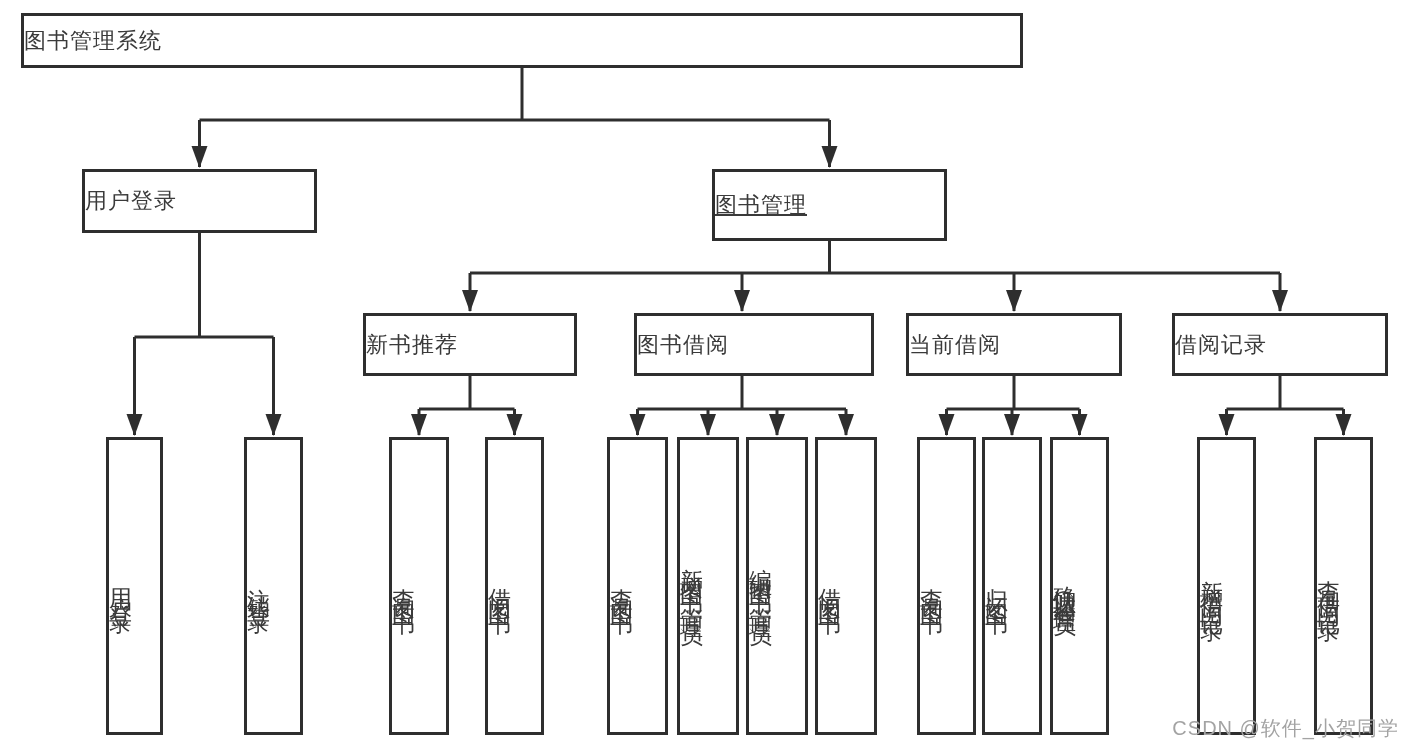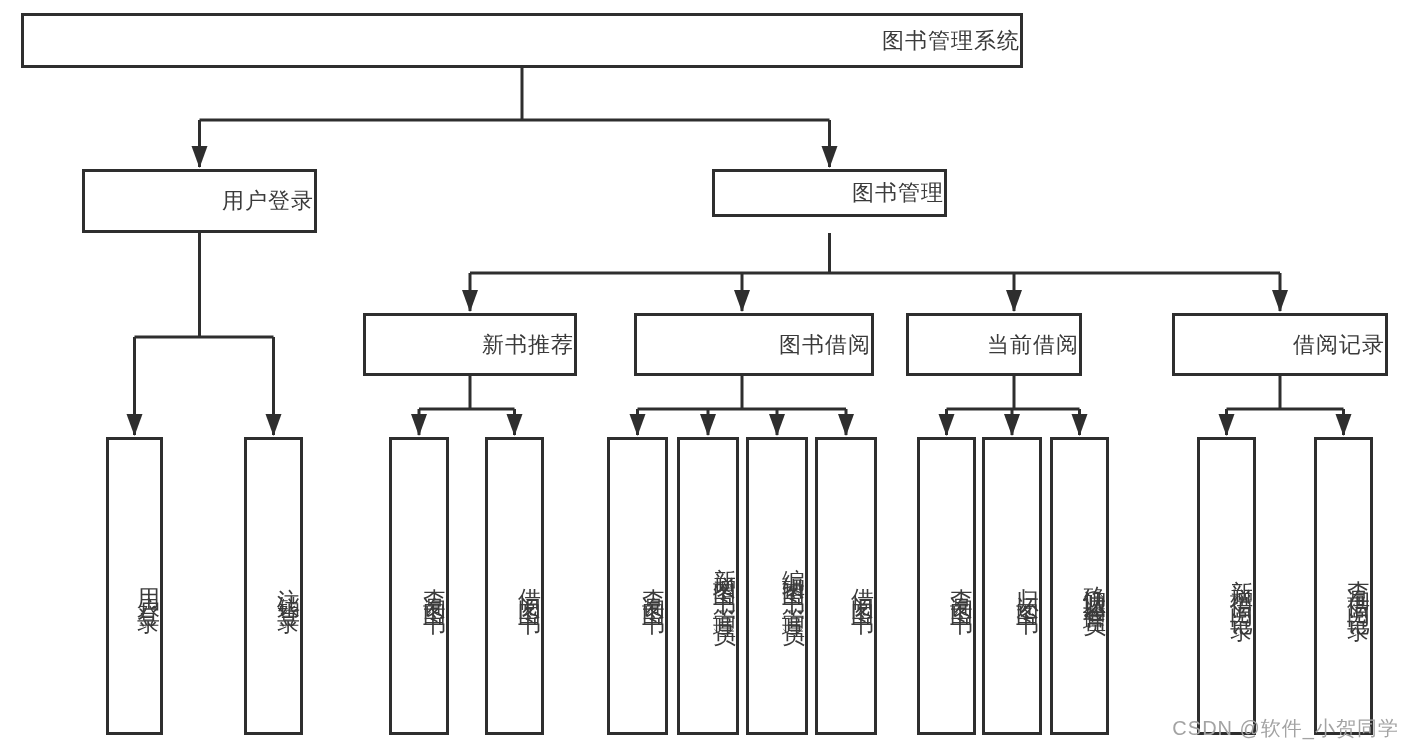--- a/index.html
+++ b/index.html
@@ -10,7 +10,7 @@
   .connectors{position:absolute;left:0;top:0;width:1405px;height:747px;}
   .box{
     position:absolute;box-sizing:border-box;border:3px solid #2e2e2e;background:#ffffff;
-    display:flex;align-items:center;justify-content:flex-end;color:#3a3a3a;z-index:2;
+    display:flex;align-items:center;justify-content:flex-start;color:#3a3a3a;z-index:2;
   }
   .hlabel{font-size:22px;letter-spacing:1px;white-space:nowrap;}
   .vtext{

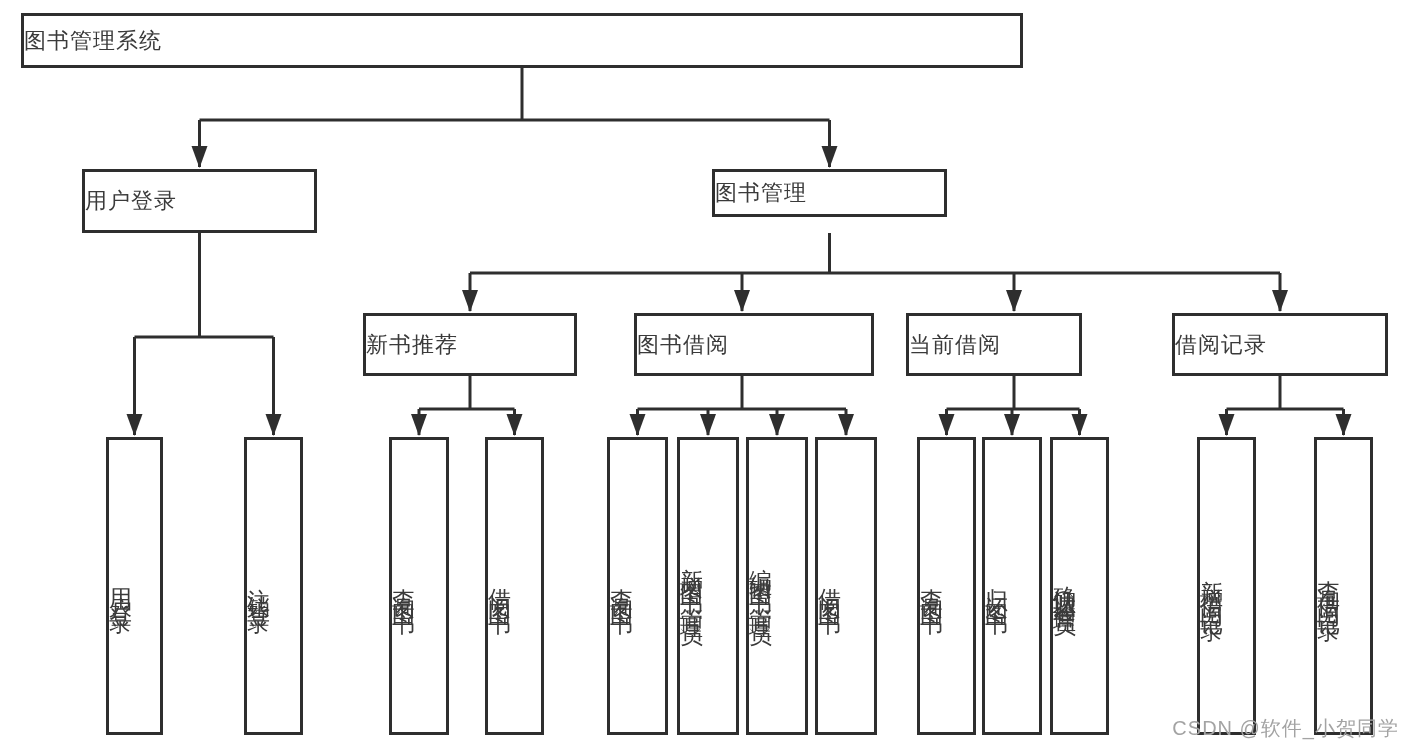--- a/index.html
+++ b/index.html
@@ -85,7 +85,7 @@
   <div class="box" style="left:82px;top:169px;width:235px;height:64px;">
     <span class="hlabel">用户登录</span>
   </div>
-  <div class="box" style="left:712px;top:169px;width:235px;height:48px;">
+  <div class="box" style="left:712px;top:169px;width:235px;height:72px;text-decoration:underline;">
     <span class="hlabel">图书管理</span>
   </div>
 

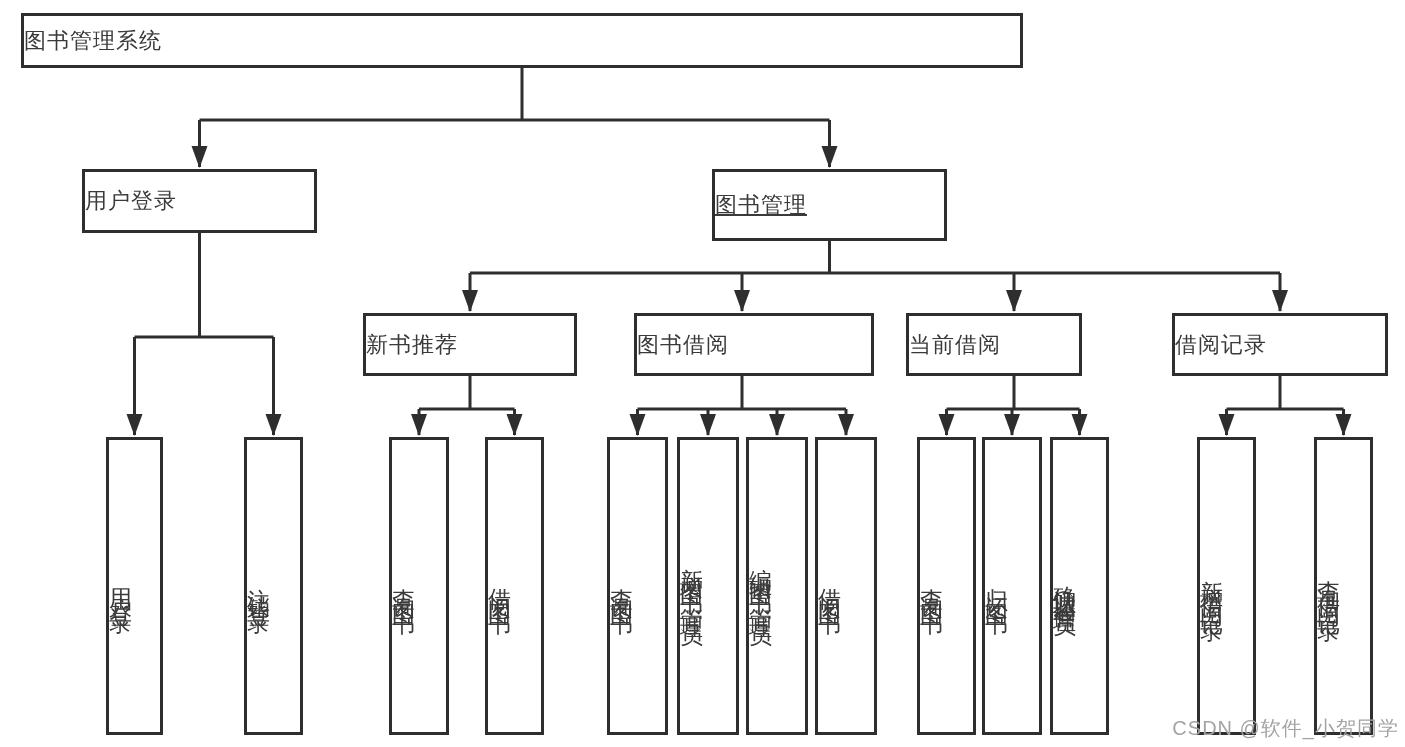--- a/index.html
+++ b/index.html
@@ -95,7 +95,7 @@
   <div class="box" style="left:634px;top:313px;width:240px;height:63px;">
     <span class="hlabel">图书借阅</span>
   </div>
-  <div class="box" style="left:906px;top:313px;width:176px;height:63px;">
+  <div class="box" style="left:906px;top:313px;width:216px;height:63px;">
     <span class="hlabel">当前借阅</span>
   </div>
   <div class="box" style="left:1172px;top:313px;width:216px;height:63px;">

